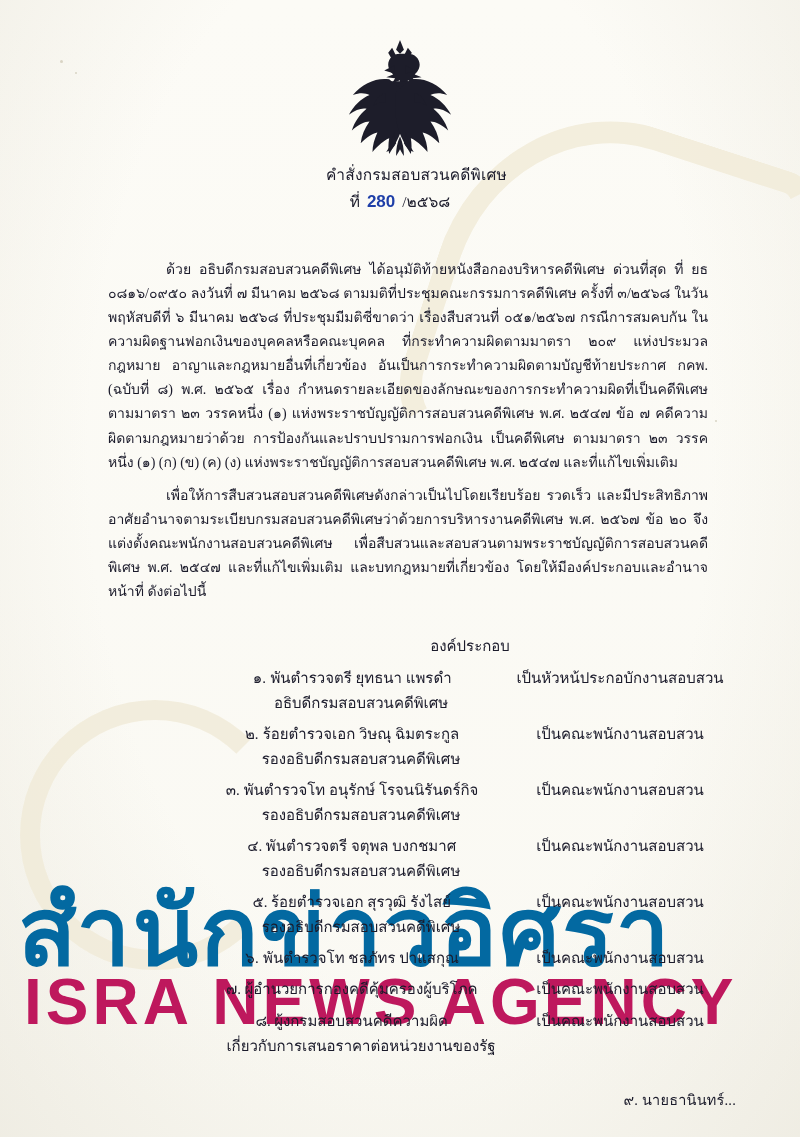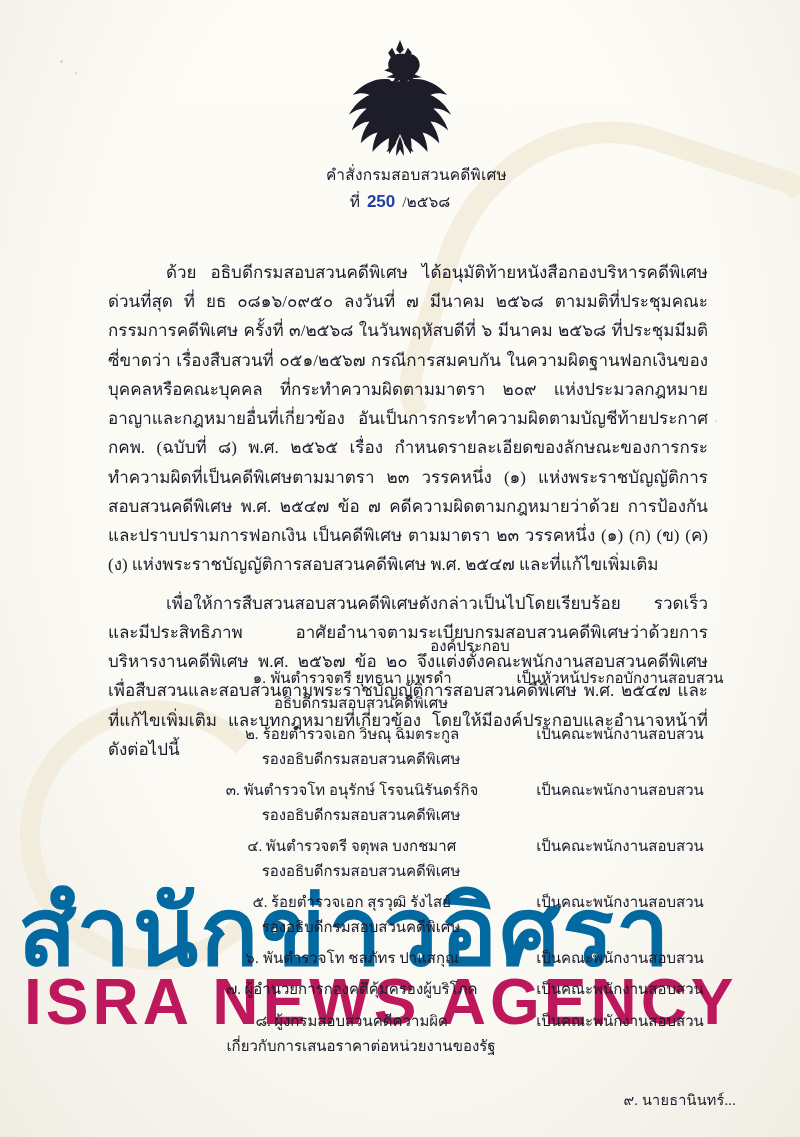--- a/index.html
+++ b/index.html
@@ -256,7 +256,7 @@
       <div class="title-line">คำสั่งกรมสอบสวนคดีพิเศษ</div>
       <div class="num-line">
         <span>ที่</span>
-        <span class="num-hand">250</span>
+        <span class="num-hand">280</span>
         <span>/๒๕๖๘</span>
       </div>
     </div>

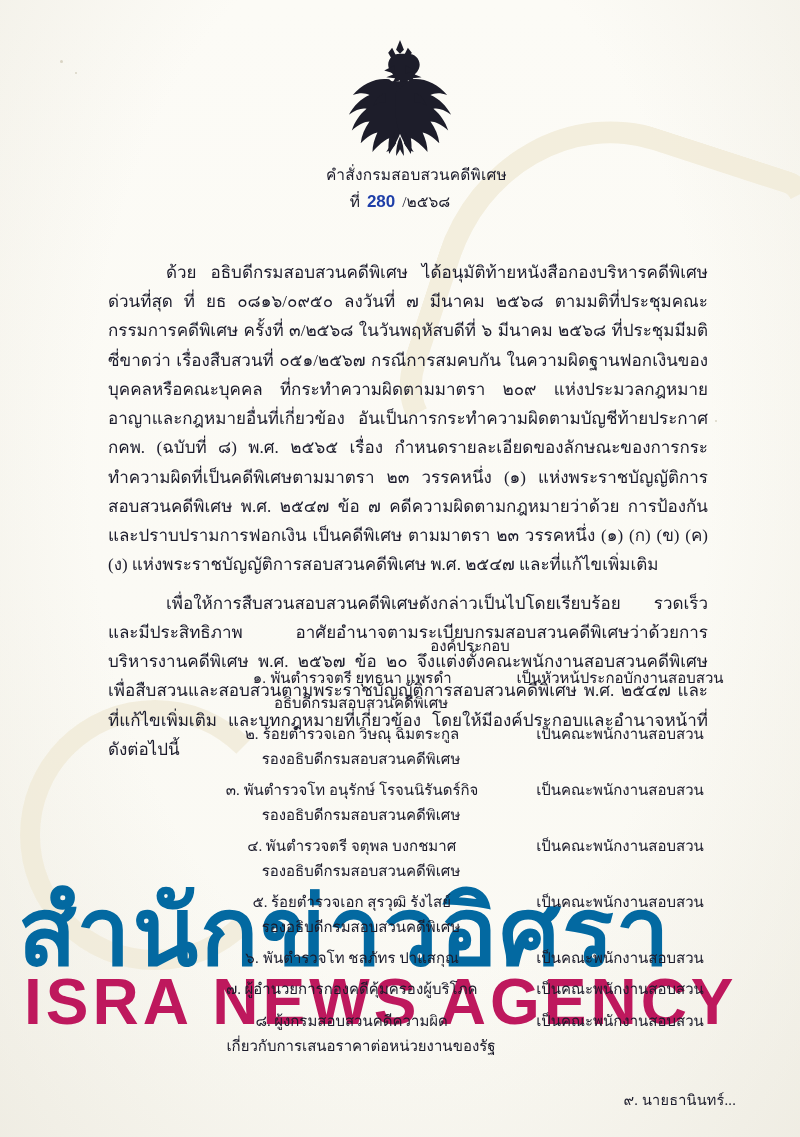--- a/index.html
+++ b/index.html
@@ -142,7 +142,7 @@
     left: 108px;
     right: 92px;
     top: 258px;
-    font-size: 17px;
+    font-size: 14px;
     line-height: 1.72;
     text-align: justify;
     text-justify: inter-word;

